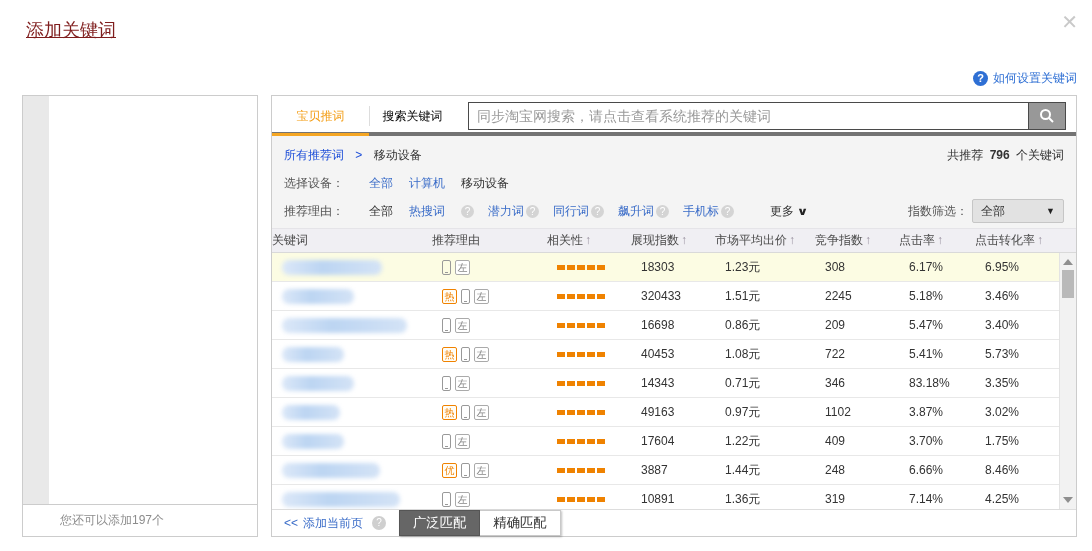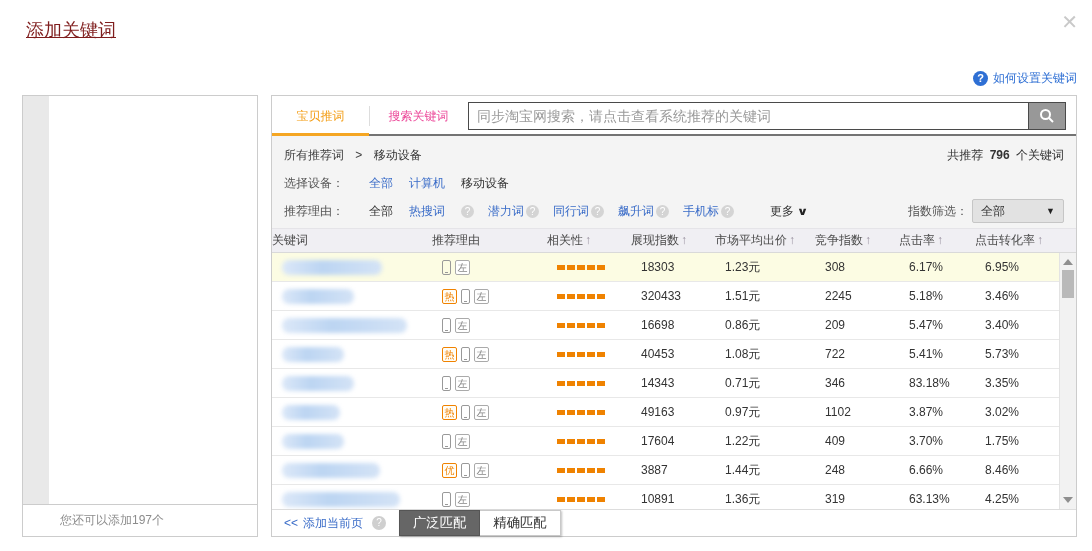--- a/index.html
+++ b/index.html
@@ -21,7 +21,7 @@
   
   .right-panel { position:absolute; left:271px; top:95px; width:806px; height:442px; border:1px solid #ccc; background:#fff; display:flex; flex-direction:column; }
 
-  .tabbar { position:relative; height:40px; border-bottom:2px solid #737373; flex:none; }
+  .tabbar { position:relative; height:40px; border-bottom:4px solid #737373; flex:none; }
   .tab { position:absolute; top:0; height:40px; line-height:40px; text-align:center; cursor:pointer; }
   .tab-active { left:0; width:97px; color:#f39c12; }
   .tab-active .tab-underline { position:absolute; left:0; bottom:0; width:97px; height:3px; background:#f5a623; }

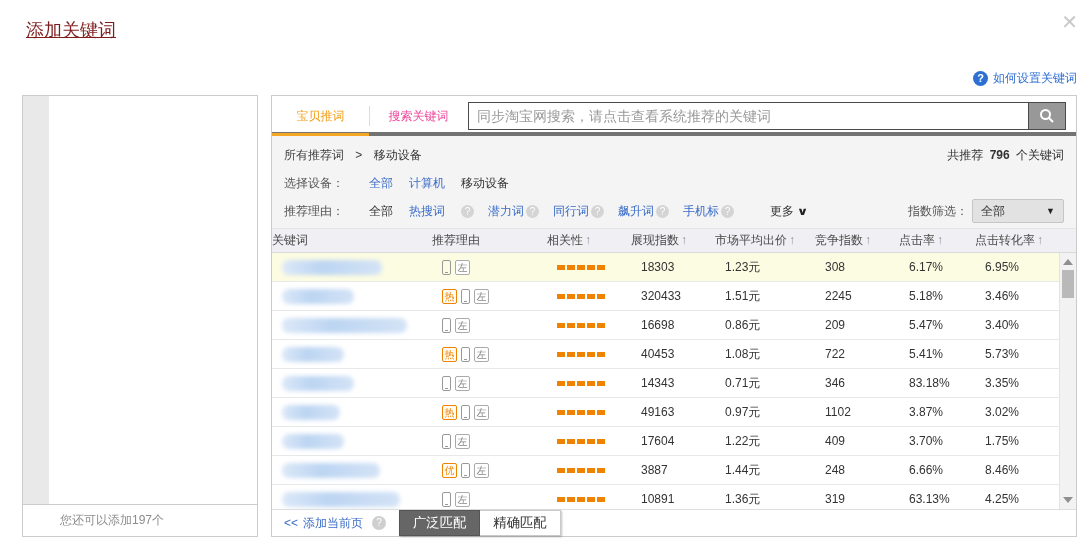--- a/index.html
+++ b/index.html
@@ -26,7 +26,7 @@
   .tab-active { left:0; width:97px; color:#f39c12; }
   .tab-active .tab-underline { position:absolute; left:0; bottom:0; width:97px; height:3px; background:#f5a623; }
   .tab-divider { position:absolute; left:97px; top:10px; width:1px; height:20px; background:#ddd; }
-  .tab-plain { left:98px; width:97px; color:#ec4899; }
+  .tab-plain { left:92px; width:97px; color:#000000; }
   .search-wrap { position:absolute; left:196px; top:6px; right:10px; height:28px; display:flex; }
   .search-input { flex:1; border:1px solid #4a4a4a; border-right:none; padding:0 8px; font-size:14px; color:#333; outline:none; font-family:inherit; }
   .search-input::placeholder { color:#9a9a9a; }

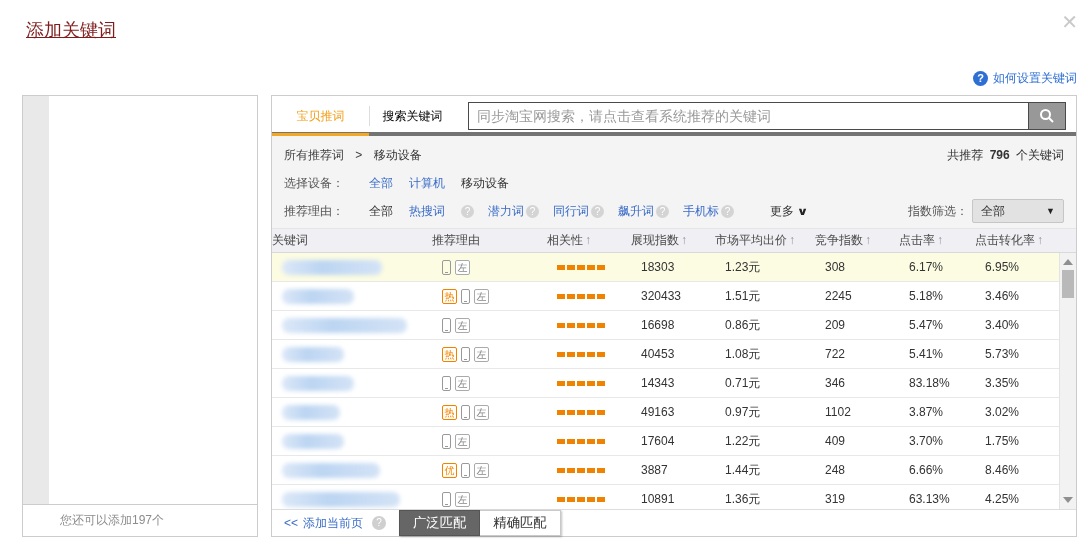--- a/index.html
+++ b/index.html
@@ -37,7 +37,7 @@
   .f-line { height:28px; display:flex; align-items:center; }
   .f-between { justify-content:space-between; }
   .f-label { color:#555; width:85px; flex:none; }
-  .crumb-root, .crumb-sep { color:#404040; }
+  .crumb-root, .crumb-sep { color:#1d4ed8; }
   .crumb-cur { color:#333; margin-left:8px; }
   .crumb-sep { margin-left:8px; }
   .total-text { color:#333; }

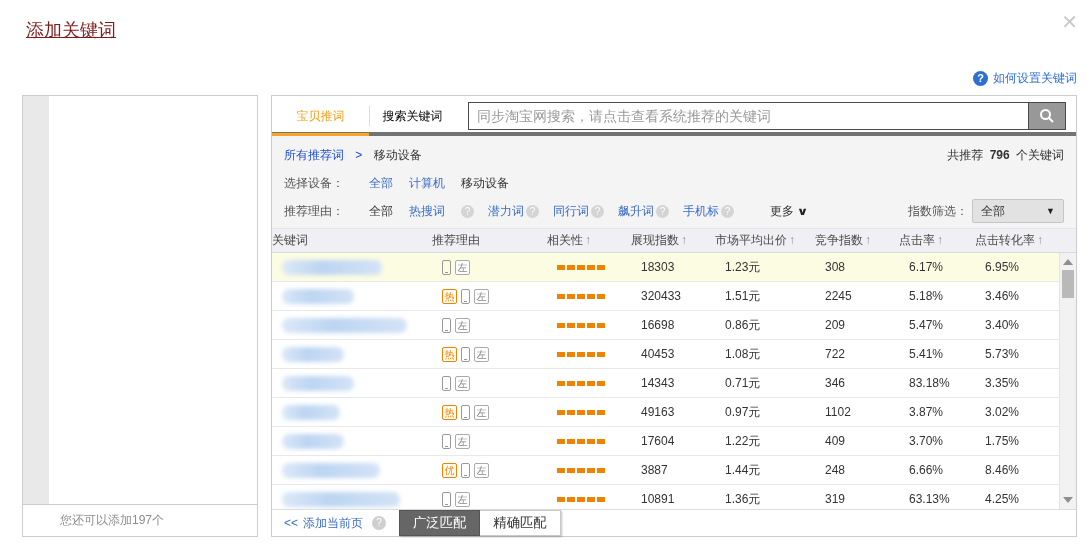--- a/index.html
+++ b/index.html
@@ -426,7 +426,7 @@
         <div class="td c3">10891</div>
         <div class="td c4">1.36元</div>
         <div class="td c5">319</div>
-        <div class="td c6">63.13%</div>
+        <div class="td c6">7.14%</div>
         <div class="td c7">4.25%</div>
       </div>
 

